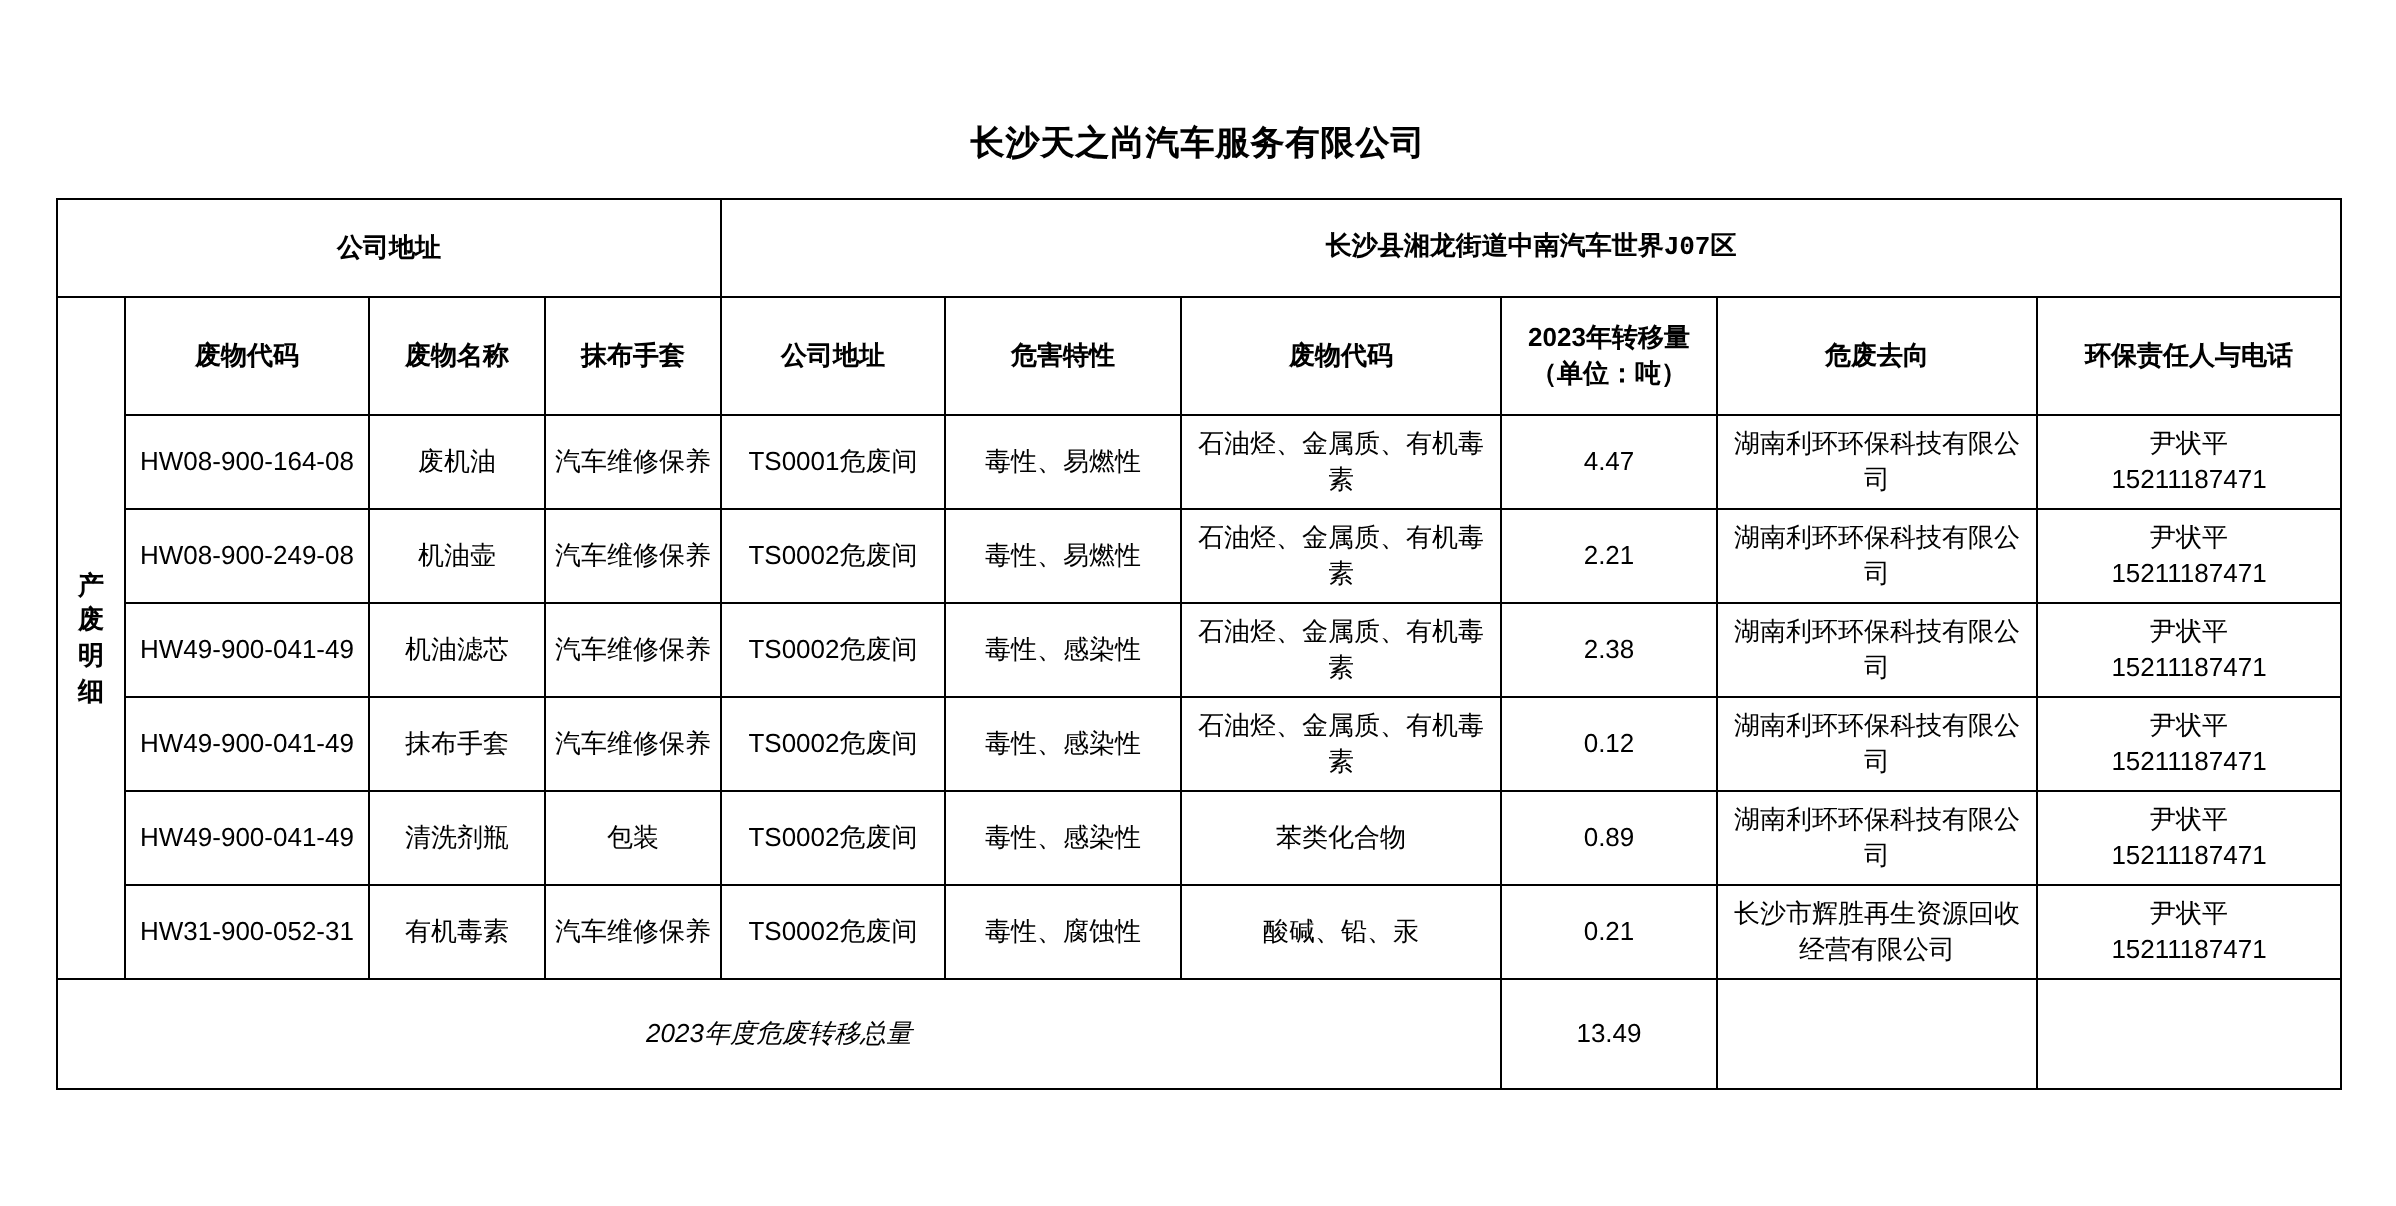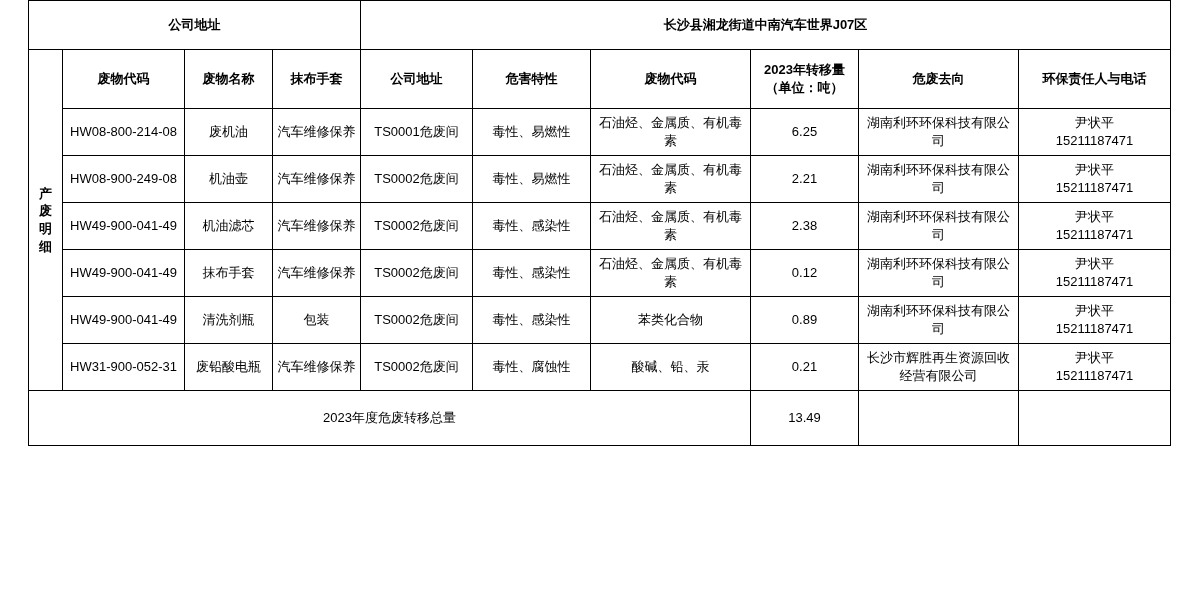--- a/index.html
+++ b/index.html
@@ -106,6 +106,7 @@
 
 <div class="page">
 
+  <div class="doc-title">长沙天之尚汽车服务有限公司</div>
 
   <div class="table-wrap">
     <table class="main">

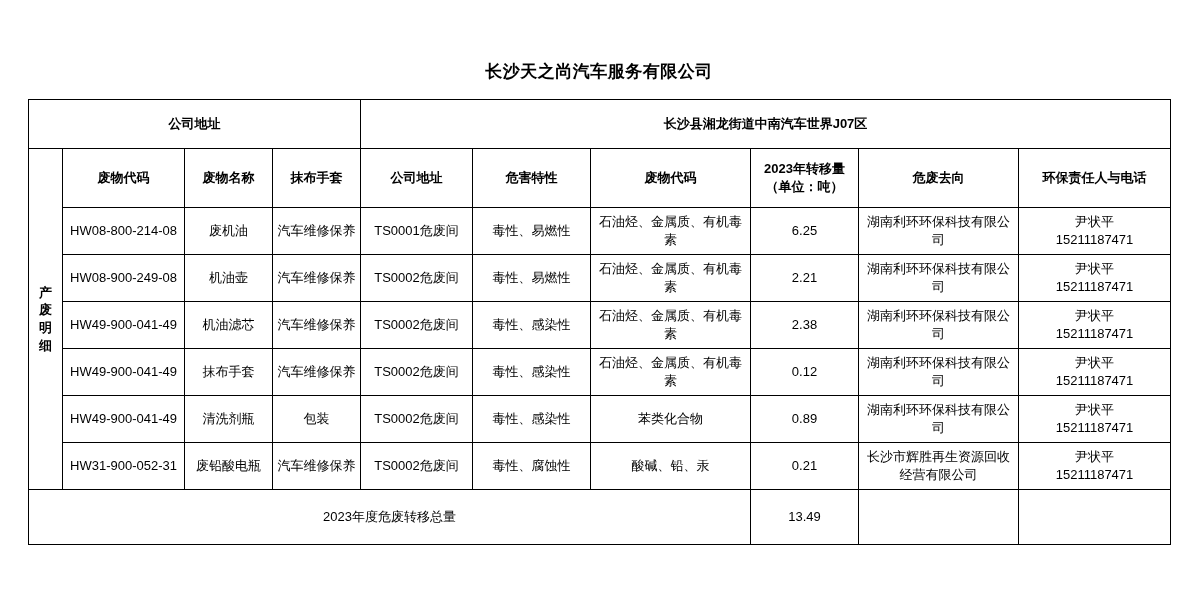--- a/index.html
+++ b/index.html
@@ -53,6 +53,7 @@
   .addr-value {
     font-size: 17px;
     font-weight: bold;
+    font-family: Liberation Mono, monospace;
   }
   .vert-label {
     font-size: 18px;

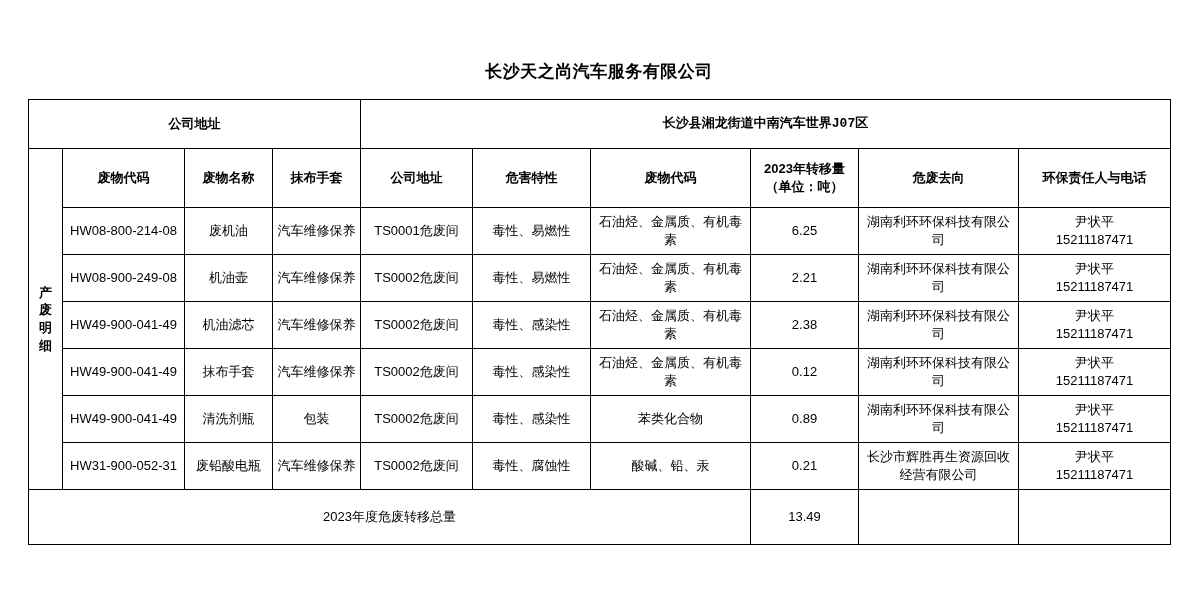--- a/index.html
+++ b/index.html
@@ -151,7 +151,7 @@
         </tr>
 
         <tr>
-          <td class="body-cell small">HW08-800-214-08</td>
+          <td class="body-cell small">HW08-900-164-08</td>
           <td class="body-cell">废机油</td>
           <td class="body-cell small">汽车维修保养</td>
           <td class="body-cell small">TS0001危废间</td>

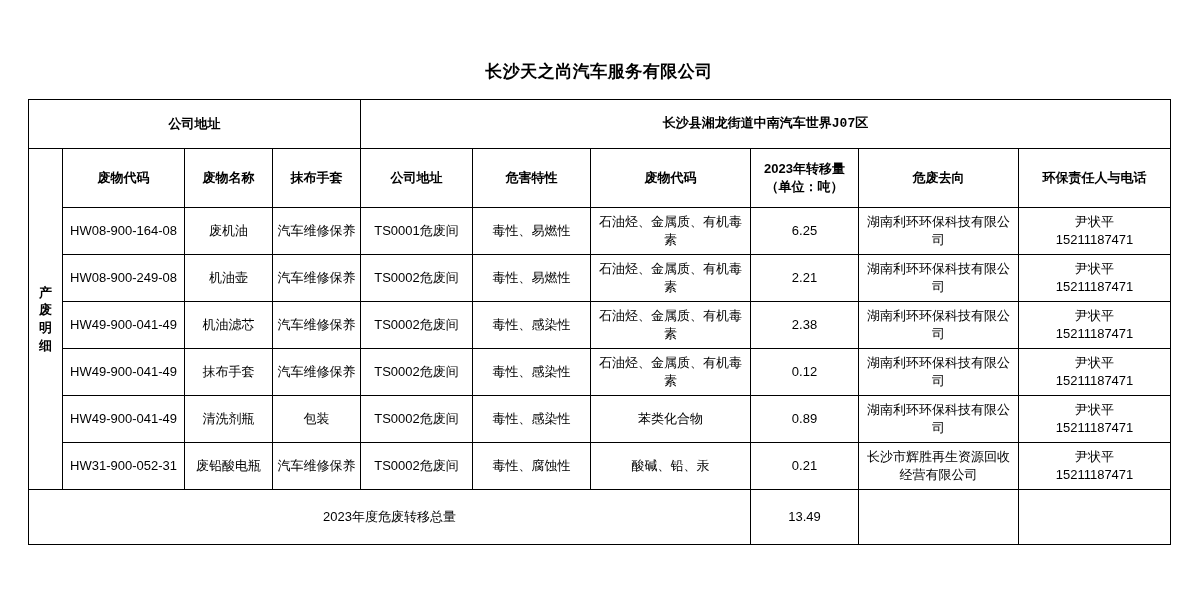--- a/index.html
+++ b/index.html
@@ -157,7 +157,7 @@
           <td class="body-cell small">TS0001危废间</td>
           <td class="body-cell small">毒性、易燃性</td>
           <td class="body-cell small">石油烃、金属质、有机毒素</td>
-          <td class="body-cell">6.25</td>
+          <td class="body-cell">4.47</td>
           <td class="body-cell dest">湖南利环环保科技有限公司</td>
           <td class="body-cell contact">
             <span>尹状平</span>

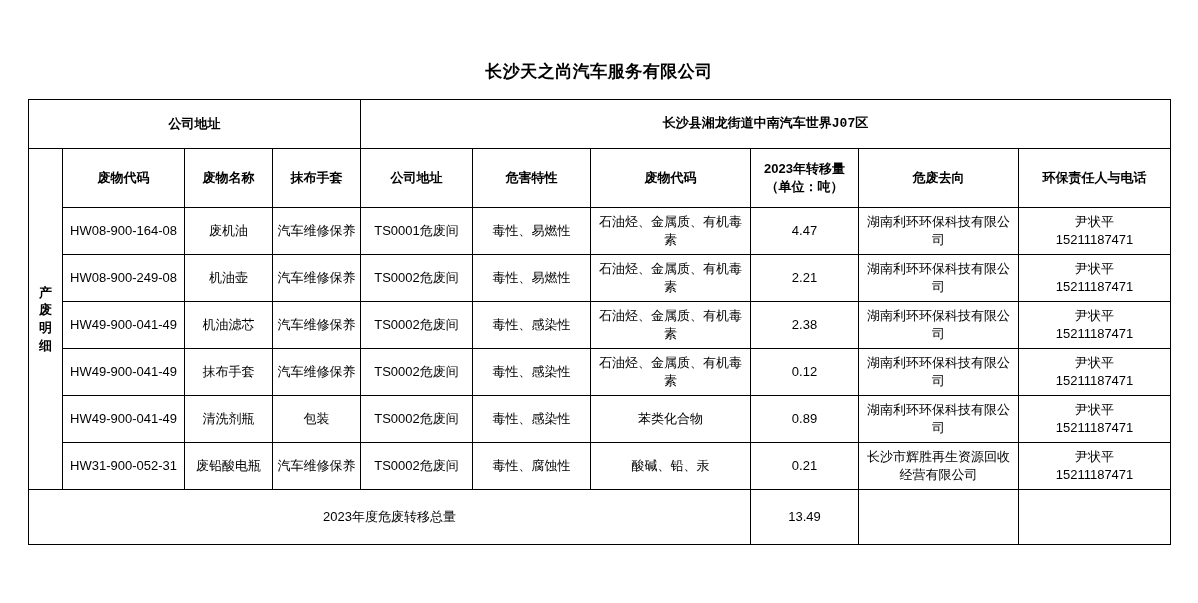--- a/index.html
+++ b/index.html
@@ -227,7 +227,7 @@
 
         <tr>
           <td class="body-cell small">HW31-900-052-31</td>
-          <td class="body-cell">废铅酸电瓶</td>
+          <td class="body-cell">有机毒素</td>
           <td class="body-cell small">汽车维修保养</td>
           <td class="body-cell small">TS0002危废间</td>
           <td class="body-cell small">毒性、腐蚀性</td>

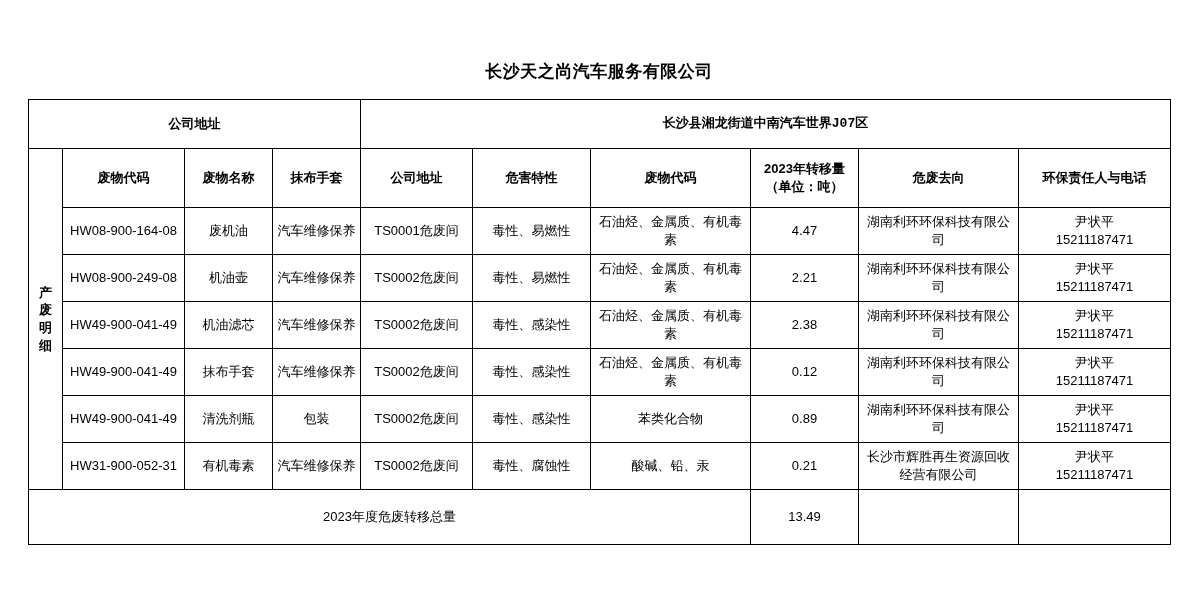--- a/index.html
+++ b/index.html
@@ -97,6 +97,7 @@
   }
   .total-label {
     font-size: 15px;
+    font-style: italic;
   }
   .total-value {
     font-size: 15px;

